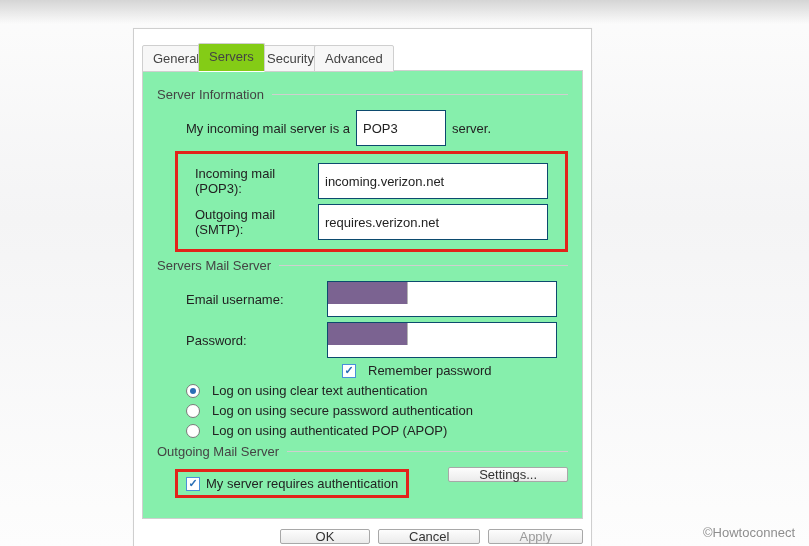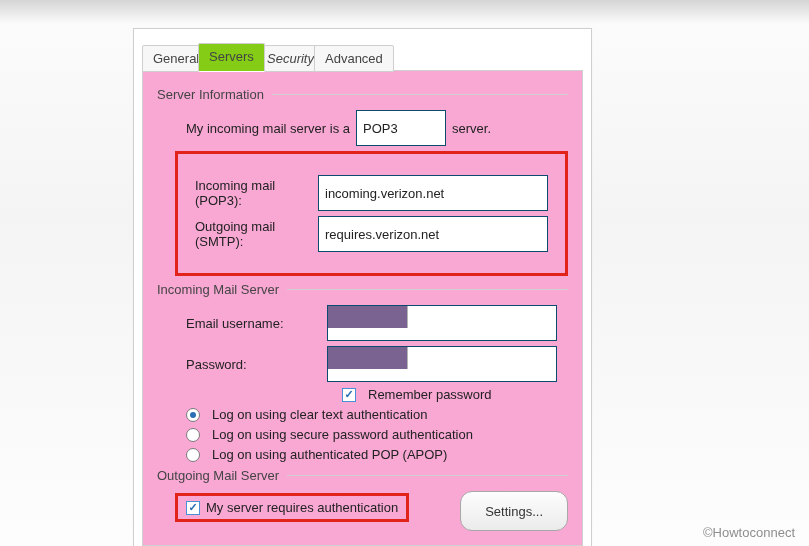--- a/index.html
+++ b/index.html
@@ -64,7 +64,7 @@
   }
   .tab.t0 { left: 0; }
   .tab.t1 { left: 56px; }
-  .tab.t2 { left: 114px; font-style: italic; }
+  .tab.t2 { left: 114px; }
   .tab.t3 { left: 172px; }
   .panel {
     border: 1px solid #cfcfcf;

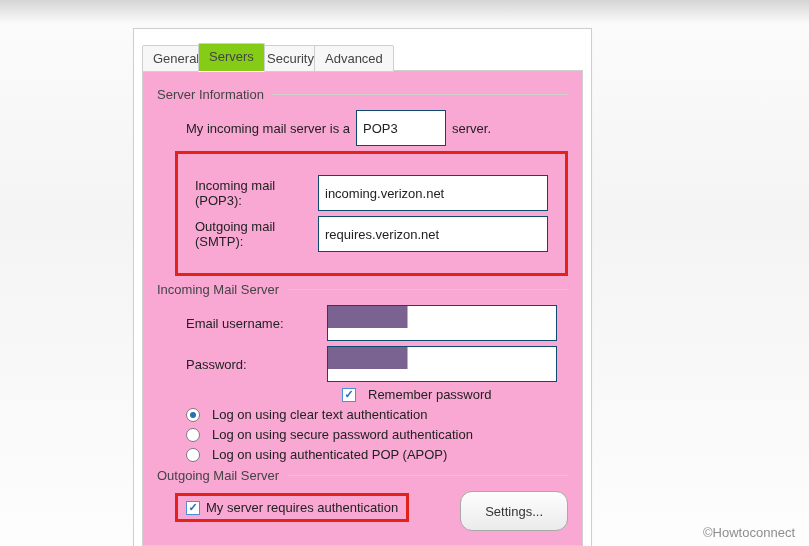--- a/index.html
+++ b/index.html
@@ -71,7 +71,7 @@
     border-top: none;
     margin: 0 8px 10px 8px;
     padding: 10px 14px 14px 14px;
-    background: #f9a8d4;
+    background: #86efac;
   }
   .group-label {
     display: flex;

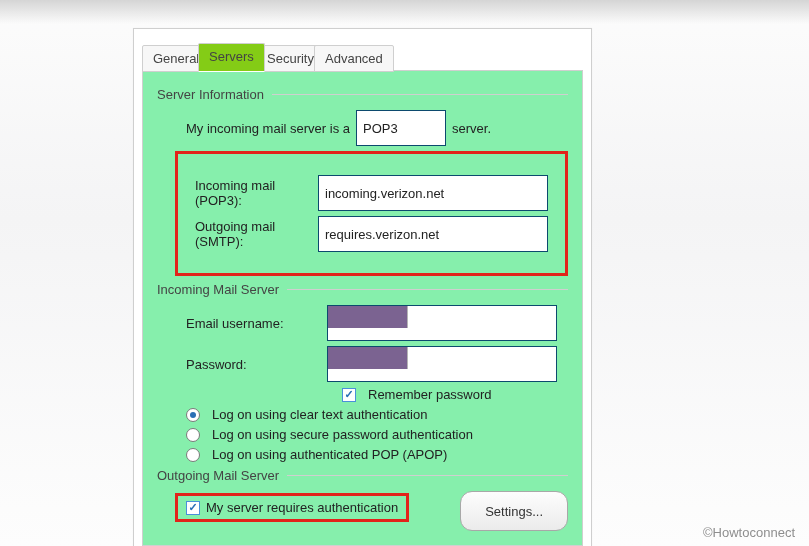--- a/index.html
+++ b/index.html
@@ -145,7 +145,7 @@
   .check.sel::after { content: "✓"; font-weight: bold; }
   .hl-red {
     border: 3px solid #e2231a;
-    padding: 16px 6px;
+    padding: 4px 6px;
     margin: 2px 0 6px 0;
   }
   .hl-red.outgoing {

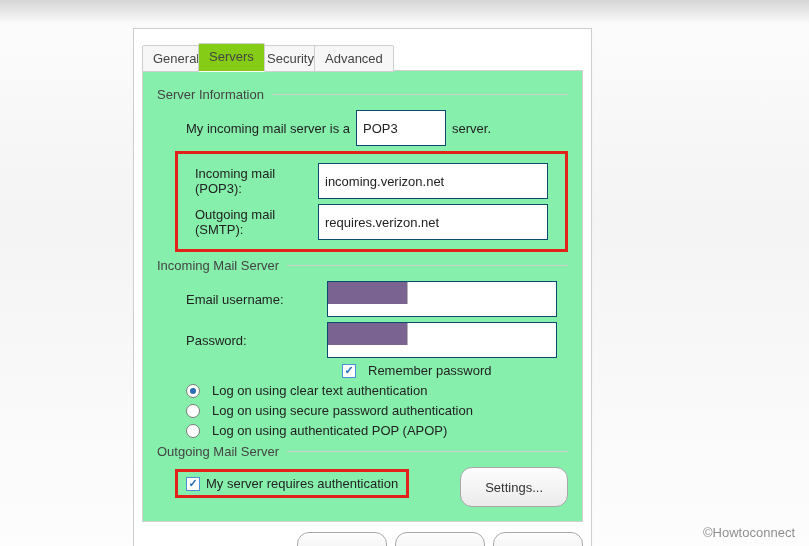--- a/index.html
+++ b/index.html
@@ -236,7 +236,7 @@
     </div>
 
     <div class="group-label">
-      <span>Incoming Mail Server</span>
+      <span>Servers Mail Server</span>
       <span class="line"></span>
     </div>
     <div class="indent">

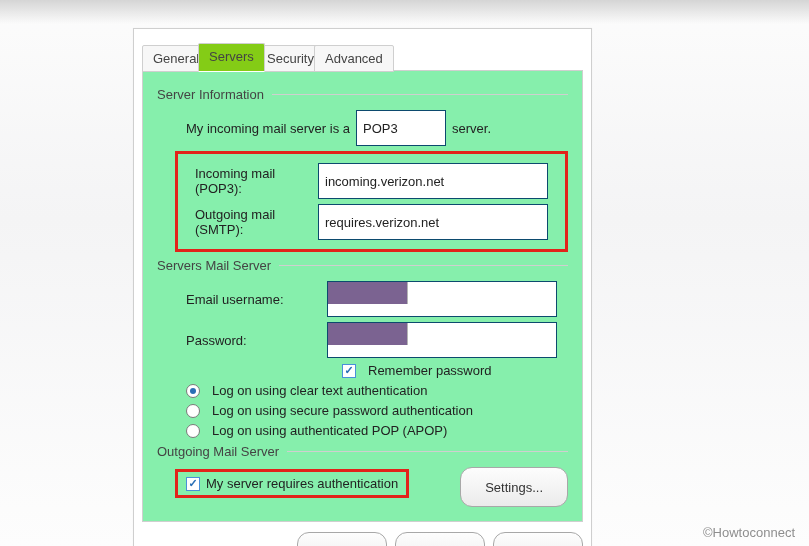--- a/index.html
+++ b/index.html
@@ -154,14 +154,14 @@
     padding: 4px 8px;
   }
   .btn {
-    height: 40px;
+    height: 15px;
     min-width: 90px;
     border: 1px solid #a8a8a8;
     background: linear-gradient(to bottom, #fdfdfd, #ebebeb);
-    border-radius: 12px;
+    border-radius: 2px;
     font: inherit;
     color: #333;
-    padding: 0 24px;
+    padding: 0 30px;
     display: inline-flex;
     align-items: center;
     justify-content: center;

